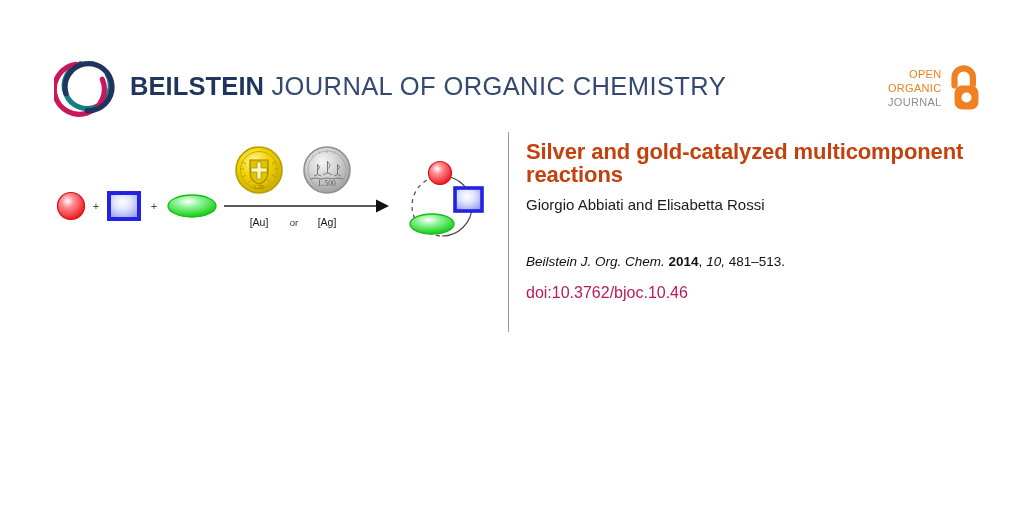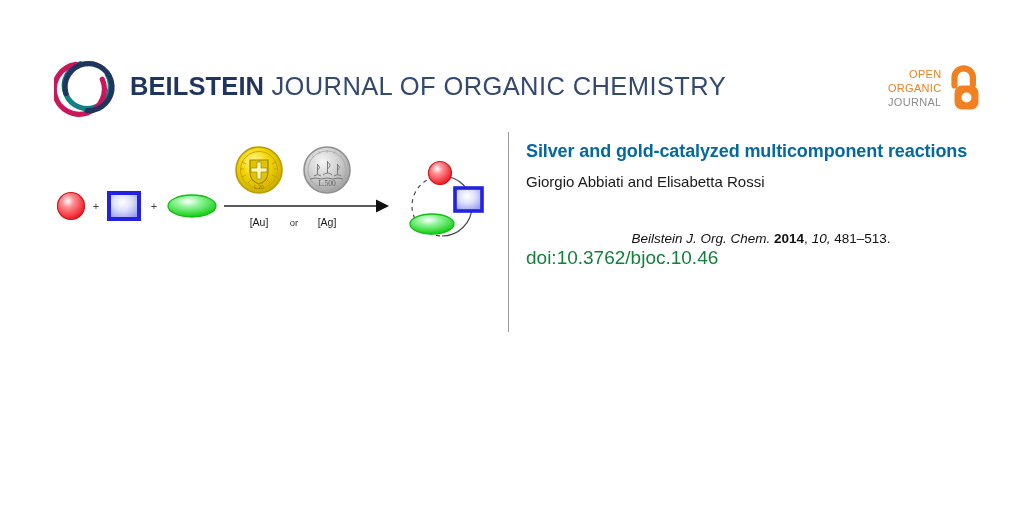--- a/index.html
+++ b/index.html
@@ -97,10 +97,10 @@
   }
   #article-title {
     margin: 0;
-    font-size: 18px;
+    font-size: 22px;
     font-weight: bold;
     line-height: 23px;
-    color: #0369a1;
+    color: #c2410c;
     letter-spacing: -0.1px;
   }
   #article-authors {

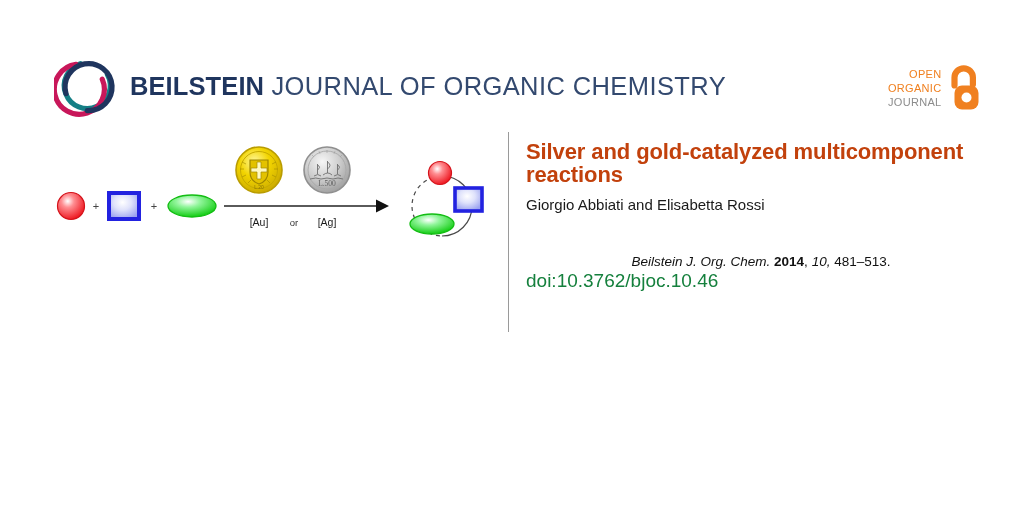--- a/index.html
+++ b/index.html
@@ -115,7 +115,6 @@
     font-size: 13.5px;
     line-height: 17px;
     color: #111111;
-    text-align: center;
   }
   #citation-line .cit-italic { font-style: italic; }
   #citation-line .cit-bold   { font-weight: bold; font-style: normal; }

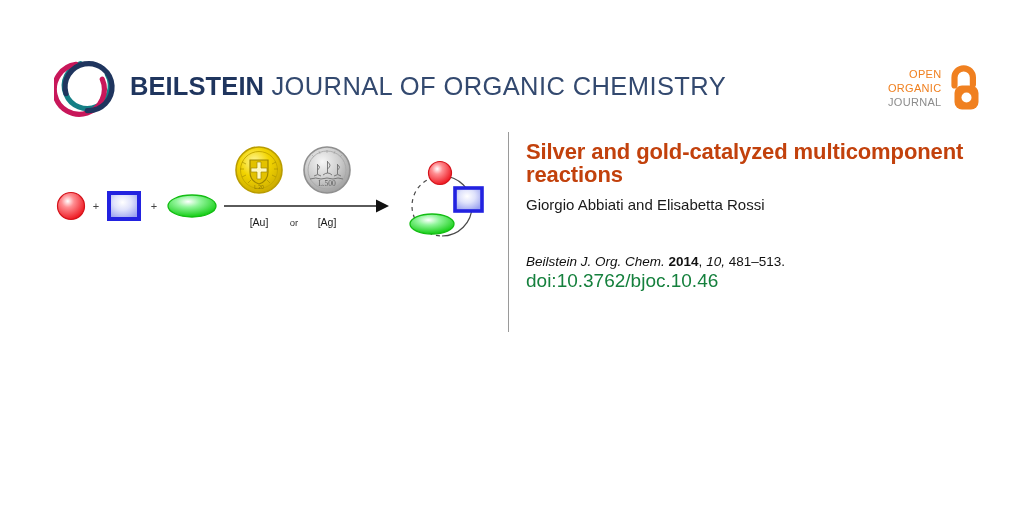--- a/index.html
+++ b/index.html
@@ -120,10 +120,10 @@
   #citation-line .cit-bold   { font-weight: bold; font-style: normal; }
   #citation-line .cit-vol    { font-style: italic; }
   #doi-line {
-    margin: 2px 0 0 0;
-    font-size: 19px;
+    margin: 14px 0 0 0;
+    font-size: 16px;
     line-height: 18px;
-    color: #15803d;
+    color: #be185d;
   }
   #license-line {
     margin: 1px 0 0 0;

